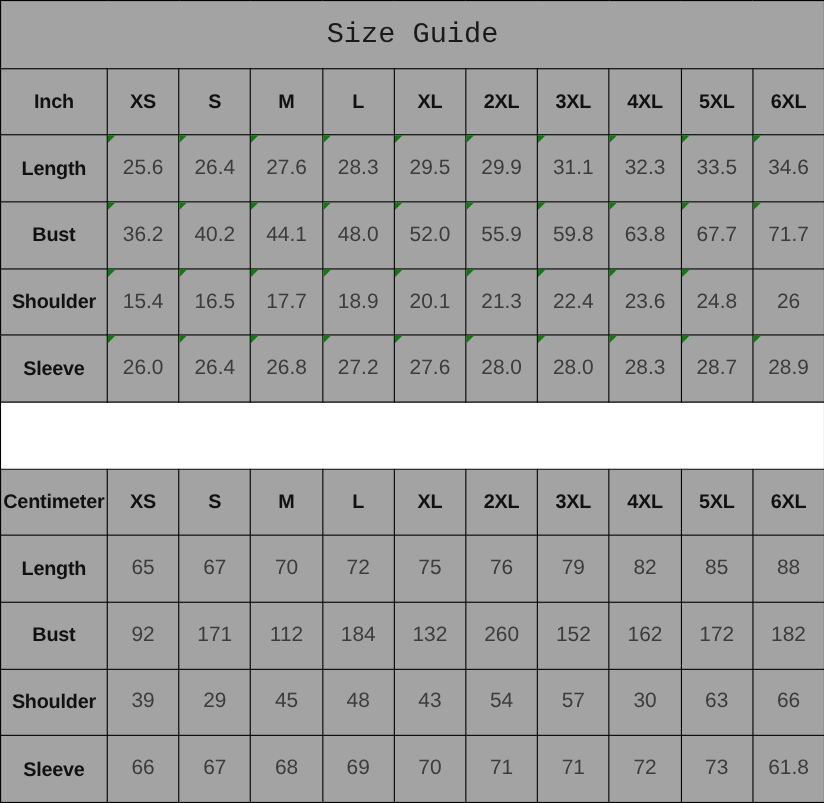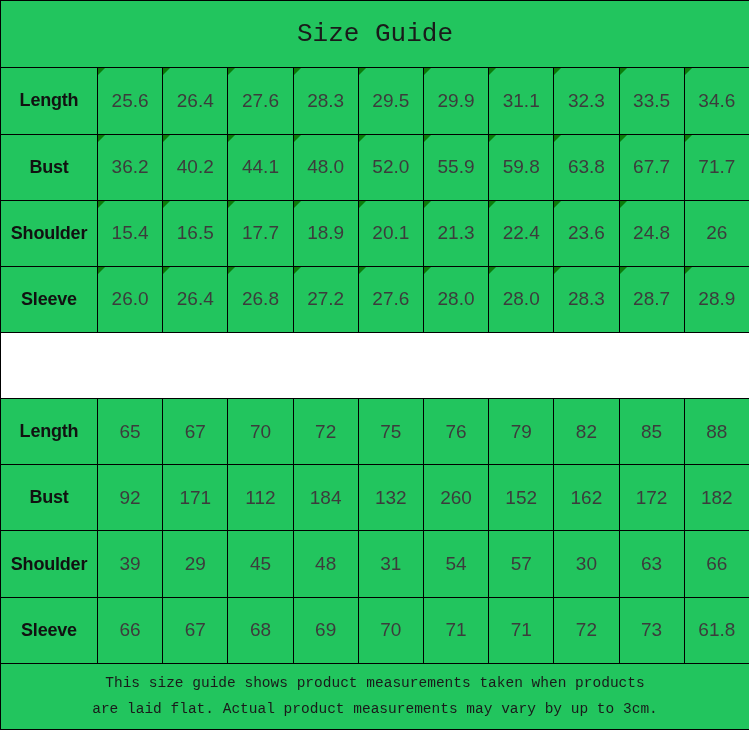--- a/index.html
+++ b/index.html
@@ -10,7 +10,7 @@
   table.size-guide {
     width: 749px; height: 730px;
     border-collapse: collapse; table-layout: fixed;
-    background: #22c55e;
+    background: #a3a3a3;
   }
   table.size-guide td, table.size-guide th {
     border: 1px solid #000000;

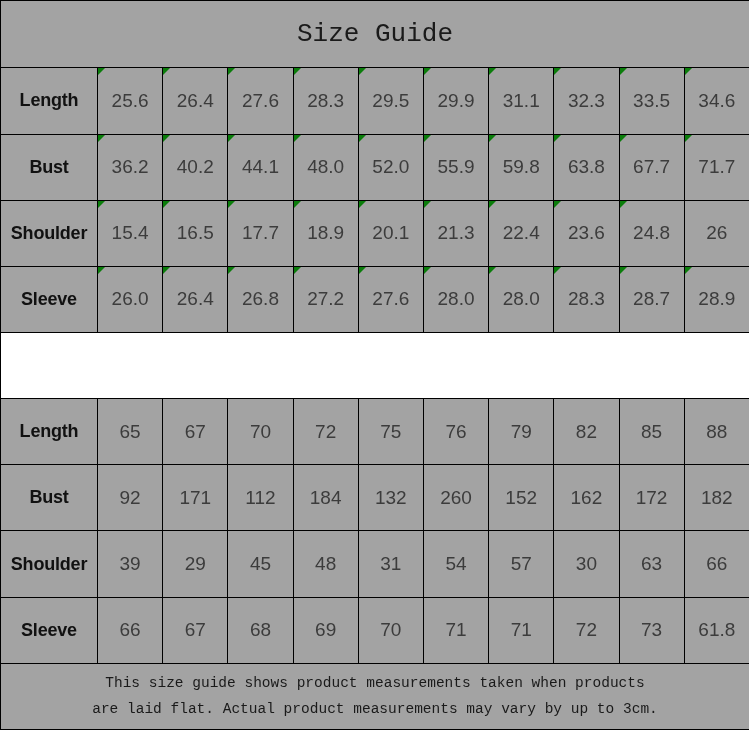--- a/index.html
+++ b/index.html
@@ -58,6 +58,19 @@
     <td colspan="11" class="title-cell">Size Guide</td>
   </tr>
 
+  <tr>
+    <th class="lbl">Inch</th>
+    <th class="lbl">XS</th>
+    <th class="lbl">S</th>
+    <th class="lbl">M</th>
+    <th class="lbl">L</th>
+    <th class="lbl">XL</th>
+    <th class="lbl">2XL</th>
+    <th class="lbl">3XL</th>
+    <th class="lbl">4XL</th>
+    <th class="lbl">5XL</th>
+    <th class="lbl">6XL</th>
+  </tr>
 
   <tr>
     <th class="lbl">Length</th>

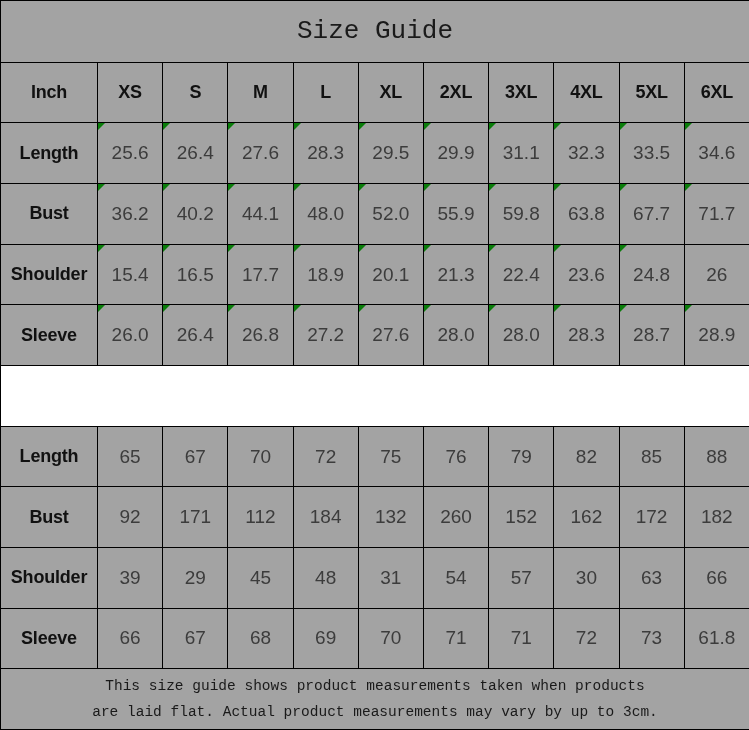--- a/index.html
+++ b/index.html
@@ -132,6 +132,19 @@
     <td colspan="11" class="spacer-cell"></td>
   </tr>
 
+  <tr>
+    <th class="lbl">Centimeter</th>
+    <th class="lbl">XS</th>
+    <th class="lbl">S</th>
+    <th class="lbl">M</th>
+    <th class="lbl">L</th>
+    <th class="lbl">XL</th>
+    <th class="lbl">2XL</th>
+    <th class="lbl">3XL</th>
+    <th class="lbl">4XL</th>
+    <th class="lbl">5XL</th>
+    <th class="lbl">6XL</th>
+  </tr>
 
   <tr>
     <th class="lbl">Length</th>

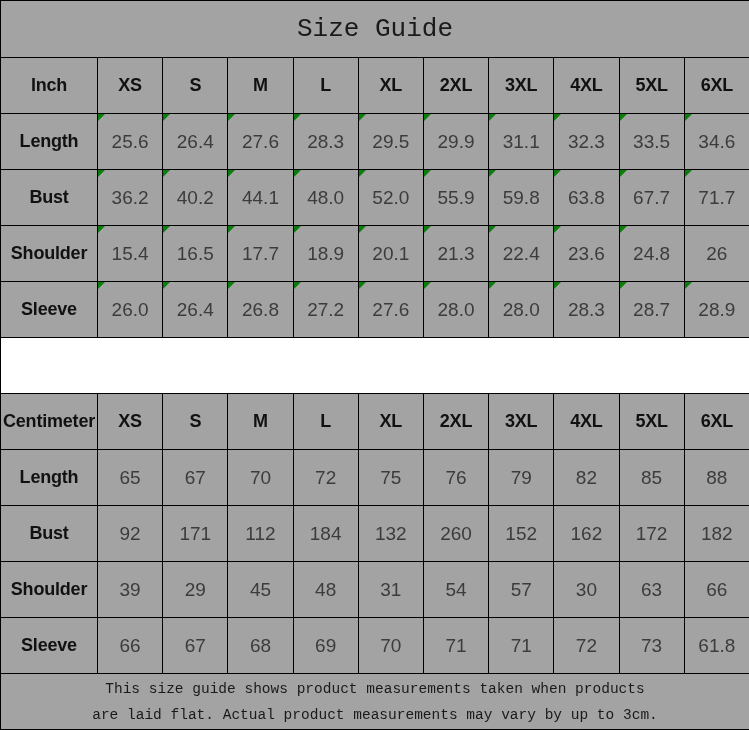--- a/index.html
+++ b/index.html
@@ -180,7 +180,7 @@
     <td class="num">29</td>
     <td class="num">45</td>
     <td class="num">48</td>
-    <td class="num">31</td>
+    <td class="num">43</td>
     <td class="num">54</td>
     <td class="num">57</td>
     <td class="num">30</td>

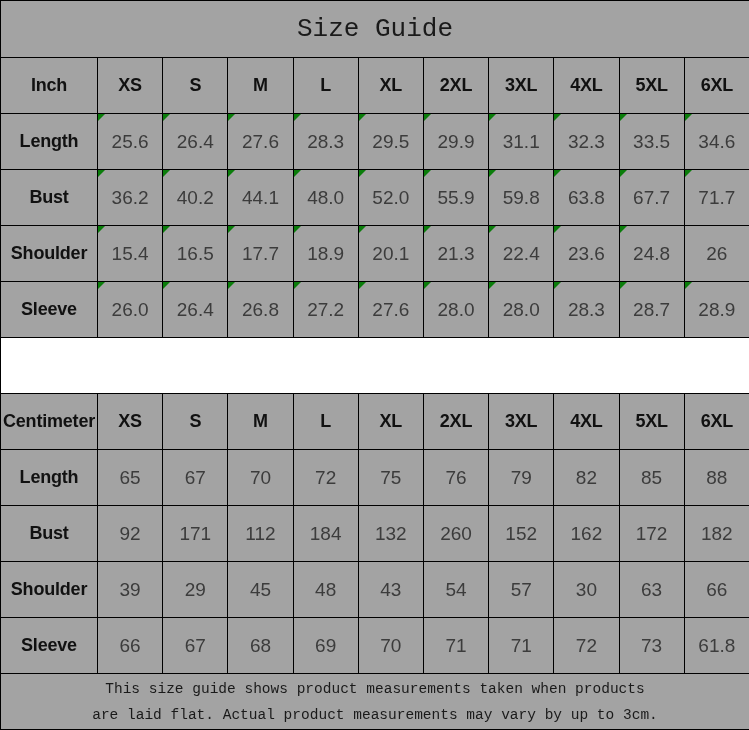--- a/index.html
+++ b/index.html
@@ -202,12 +202,6 @@
     <td class="num">61.8</td>
   </tr>
 
-  <tr>
-    <td colspan="11" class="footer-cell">
-      <div>This size guide shows product measurements taken when products</div>
-      <div>are laid flat. Actual product measurements may vary by up to 3cm.</div>
-    </td>
-  </tr>
 </tbody>
     </table>
 </div>

